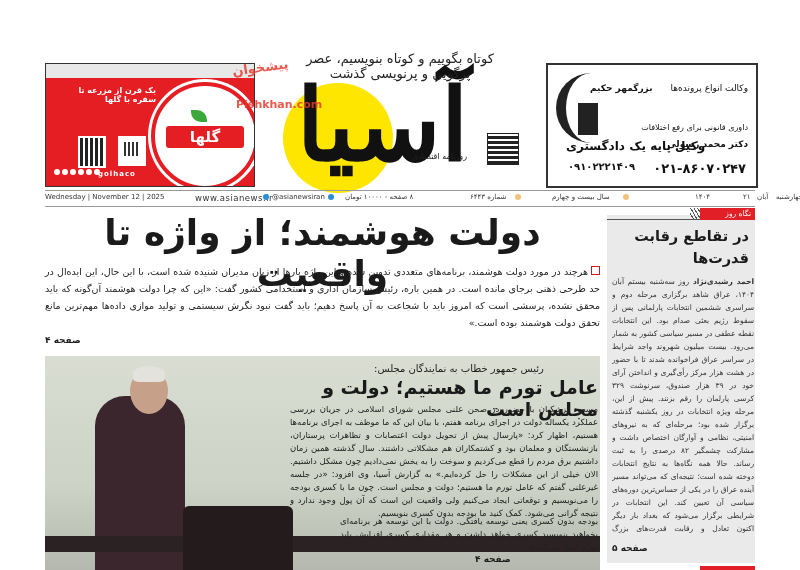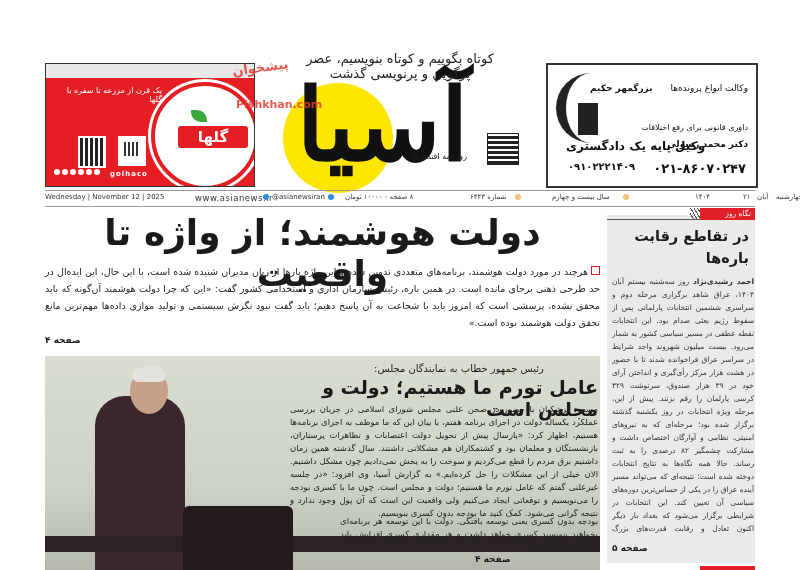--- a/index.html
+++ b/index.html
@@ -12,7 +12,7 @@
   .ad-left .circle { position:absolute; left:105px; top:18px; width:100px; height:100px; border-radius:50%; background:#fff; border:4px solid #e51e24; box-shadow:0 0 0 3px #fff; }
   .ad-left .brand { position:absolute; left:132px; top:62px; width:70px; height:22px; background:#e51e24; color:#fff; font-weight:bold; font-size:15px; text-align:center; line-height:22px; border-radius:3px; }
   .ad-left .leaf { position:absolute; left:145px; top:46px; width:16px; height:12px; background:#3aa83a; border-radius:0 10px 0 10px; }
-  .ad-left .tagline { position:absolute; left:18px; top:22px; width:98px; color:#fff; font-size:8px; font-weight:normal; text-align:right; direction:rtl; }
+  .ad-left .tagline { position:absolute; left:12px; top:22px; width:98px; color:#fff; font-size:8px; font-weight:bold; text-align:right; direction:rtl; }
   .ad-left .qr { position:absolute; left:32px; top:72px; width:24px; height:28px; background:repeating-linear-gradient(90deg,#222 0 3px,#fff 3px 5px); border:2px solid #fff; }
   .ad-left .unesco { position:absolute; left:72px; top:72px; width:28px; height:30px; background:#fff; }
   .ad-left .unesco::after { content:""; position:absolute; left:6px; top:6px; width:16px; height:14px; background:repeating-linear-gradient(90deg,#333 0 2px,#fff 2px 4px); }

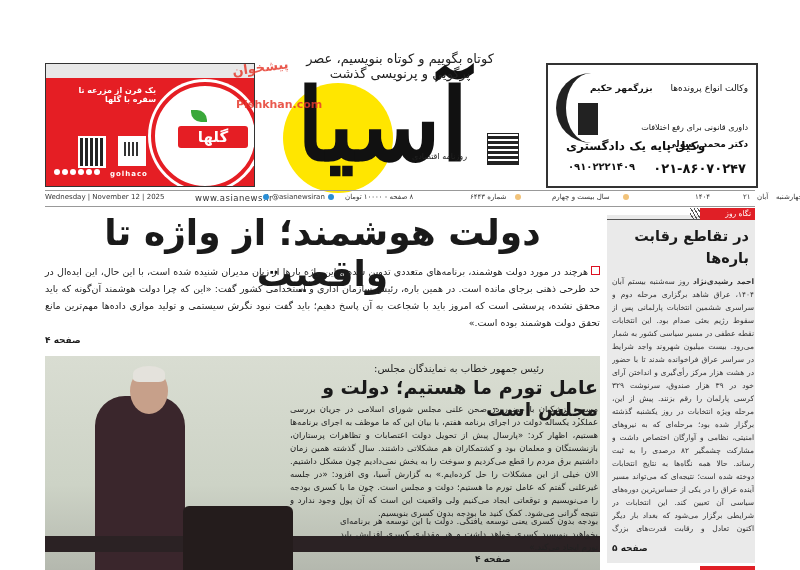--- a/index.html
+++ b/index.html
@@ -10,7 +10,7 @@
   .ad-left { left:45px; top:63px; width:208px; height:122px; background:#e51e24; border:1px solid #333; overflow:hidden; }
   .ad-left .strip { position:absolute; left:0; top:0; right:0; height:14px; background:#e8e8e8; }
   .ad-left .circle { position:absolute; left:105px; top:18px; width:100px; height:100px; border-radius:50%; background:#fff; border:4px solid #e51e24; box-shadow:0 0 0 3px #fff; }
-  .ad-left .brand { position:absolute; left:132px; top:62px; width:70px; height:22px; background:#e51e24; color:#fff; font-weight:bold; font-size:15px; text-align:center; line-height:22px; border-radius:3px; }
+  .ad-left .brand { position:absolute; left:120px; top:62px; width:78px; height:22px; background:#e51e24; color:#fff; font-weight:bold; font-size:15px; text-align:center; line-height:22px; border-radius:3px; }
   .ad-left .leaf { position:absolute; left:145px; top:46px; width:16px; height:12px; background:#3aa83a; border-radius:0 10px 0 10px; }
   .ad-left .tagline { position:absolute; left:12px; top:22px; width:98px; color:#fff; font-size:8px; font-weight:bold; text-align:right; direction:rtl; }
   .ad-left .qr { position:absolute; left:32px; top:72px; width:24px; height:28px; background:repeating-linear-gradient(90deg,#222 0 3px,#fff 3px 5px); border:2px solid #fff; }

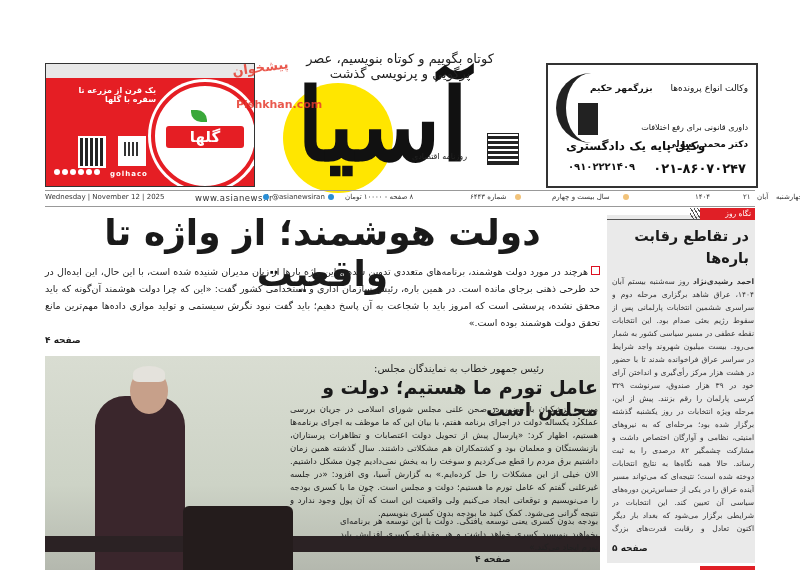--- a/index.html
+++ b/index.html
@@ -88,7 +88,7 @@
       <span></span>
       <span></span>
     </div>
-  <div class="handle" style="left:64px;text-align:center;">golhaco</div>
+  <div class="handle" style="left:52px;text-align:center;">golhaco</div>
 </div>
 
 <div class="abs sun"></div>

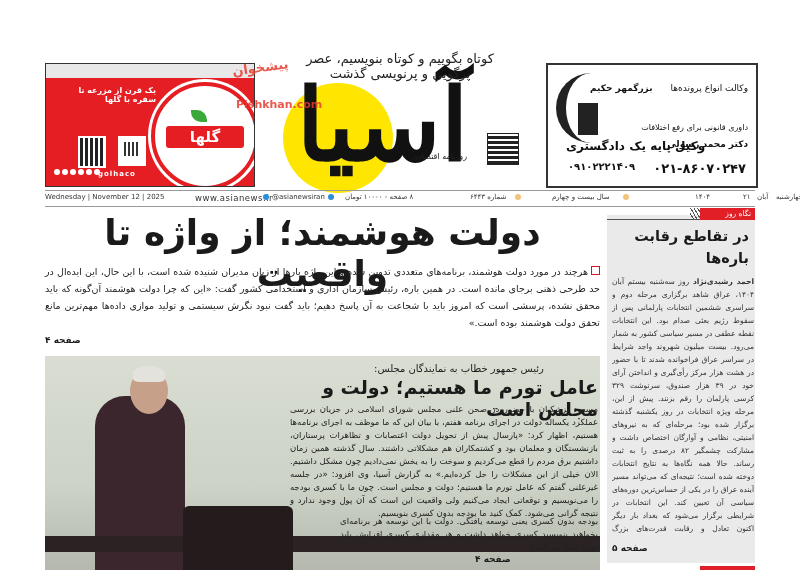--- a/index.html
+++ b/index.html
@@ -152,7 +152,7 @@
 <div class="abs sb-hatch"></div>
 <div class="abs sb-label">نگاه روز</div>
 <div class="abs sb-title">
-  <div style="padding-right:6px;">در تقاطع رقابت باره‌ها</div>
+  <div style="padding-right:6px;">در تقاطع رقابت قدرت‌ها</div>
 </div>
 <div class="abs sb-body" style="height:262px; overflow:hidden;">
   <b>احمد رشیدی‌نژاد</b> <span>روز سه‌شنبه بیستم آبان ۱۴۰۴، عراق شاهد برگزاری مرحله دوم و سراسری ششمین انتخابات پارلمانی پس از سقوط رژیم بعثی صدام بود. این انتخابات نقطه عطفی در مسیر سیاسی کشور به شمار می‌رود. بیست میلیون شهروند واجد شرایط در سراسر عراق فراخوانده شدند تا با حضور در هشت هزار مرکز رأی‌گیری و انداختن آرای خود در ۳۹ هزار صندوق، سرنوشت ۳۲۹ کرسی پارلمان را رقم بزنند. پیش از این، مرحله ویژه انتخابات در روز یکشنبه گذشته برگزار شده بود؛ مرحله‌ای که به نیروهای امنیتی، نظامی و آوارگان اختصاص داشت و مشارکت چشمگیر ۸۲ درصدی را به ثبت رساند. حالا همه نگاه‌ها به نتایج انتخابات دوخته شده است؛ نتیجه‌ای که می‌تواند مسیر آینده عراق را در یکی از حساس‌ترین دوره‌های سیاسی آن تعیین کند. این انتخابات در شرایطی برگزار می‌شود که بغداد بار دیگر اکنون تعادل و رقابت قدرت‌های بزرگ منطقه‌ای و فرامنطقه‌ای تبدیل شده است. در چنین فضایی، هر رأی تنها یک برگه نیست، بلکه قطعه‌ای از پازلی پیچیده است که آینده روابط و ائتلاف‌های خاورمیانه را شکل خواهد داد. نتیجه این رأی‌گیری می‌تواند پاسخی به پرسش‌های بنیادین درباره جایگاه عراق در منطقه باشد. آیا این کشور قادر خواهد بود با بهره‌گیری از موقعیت ژئوپلیتیک ویژه خود به بازیگری مستقل و متوازن میان همسایگان و قدرت‌های جهانی تبدیل شود؟</span>

